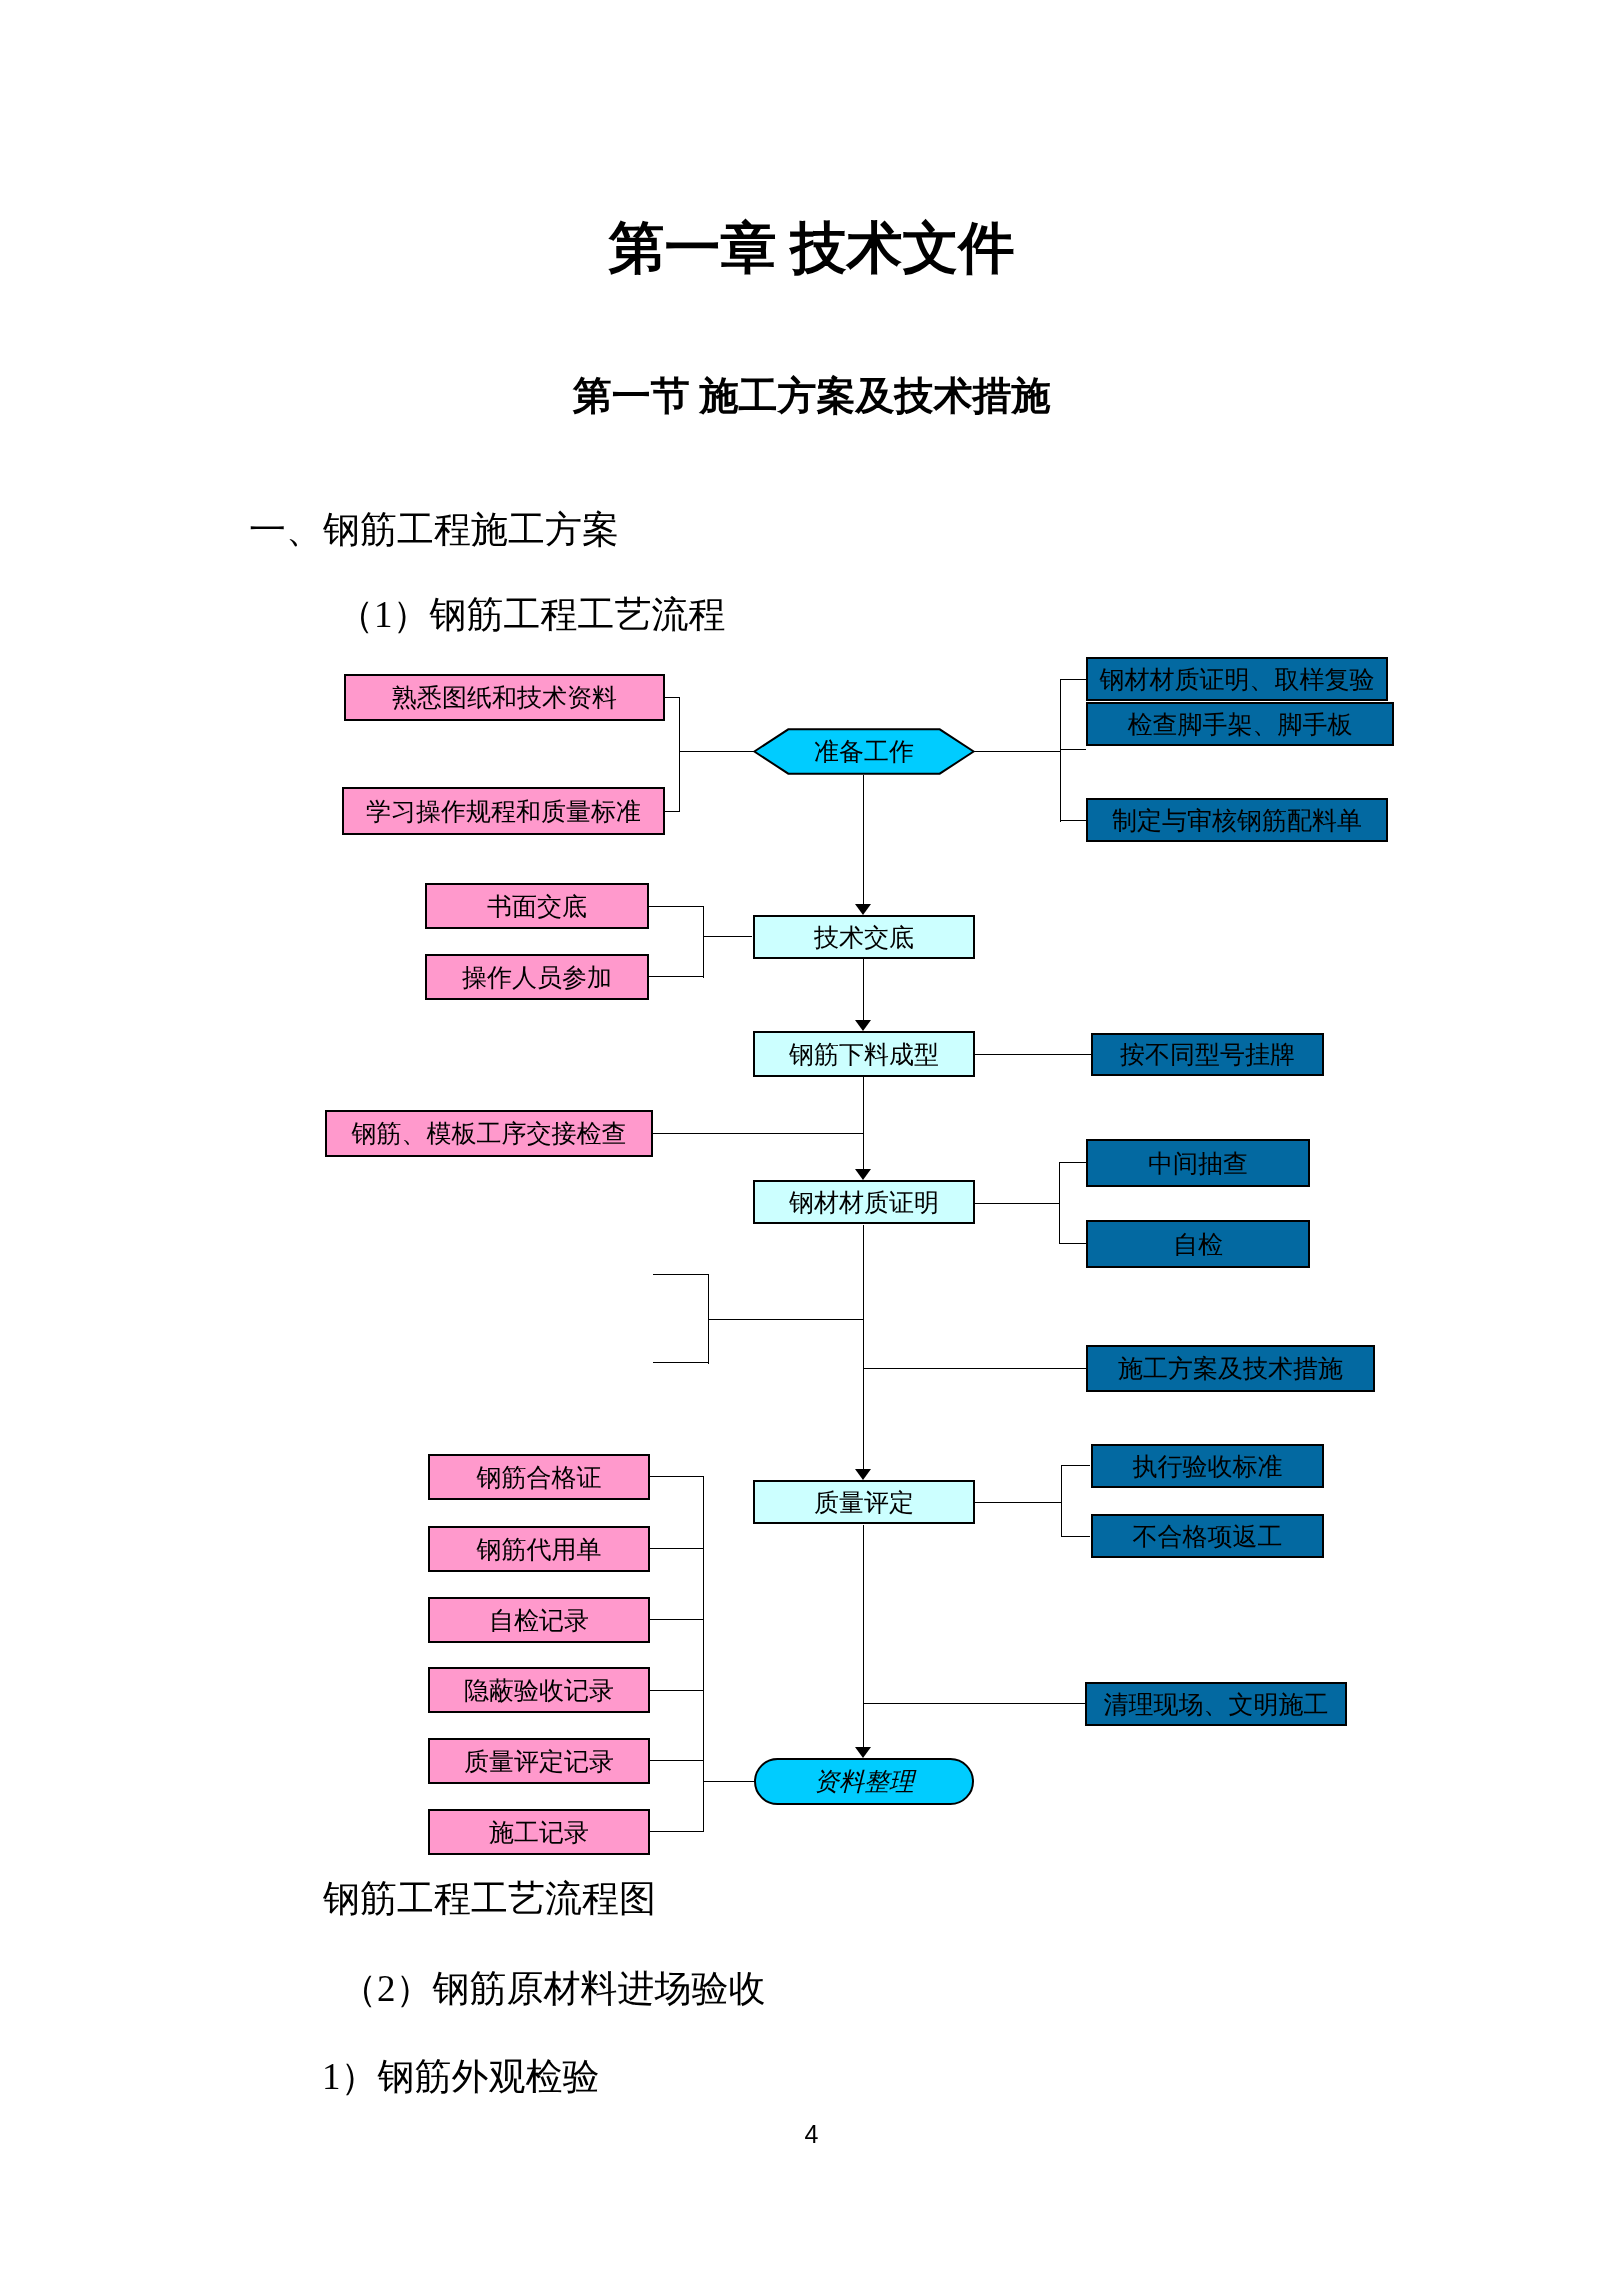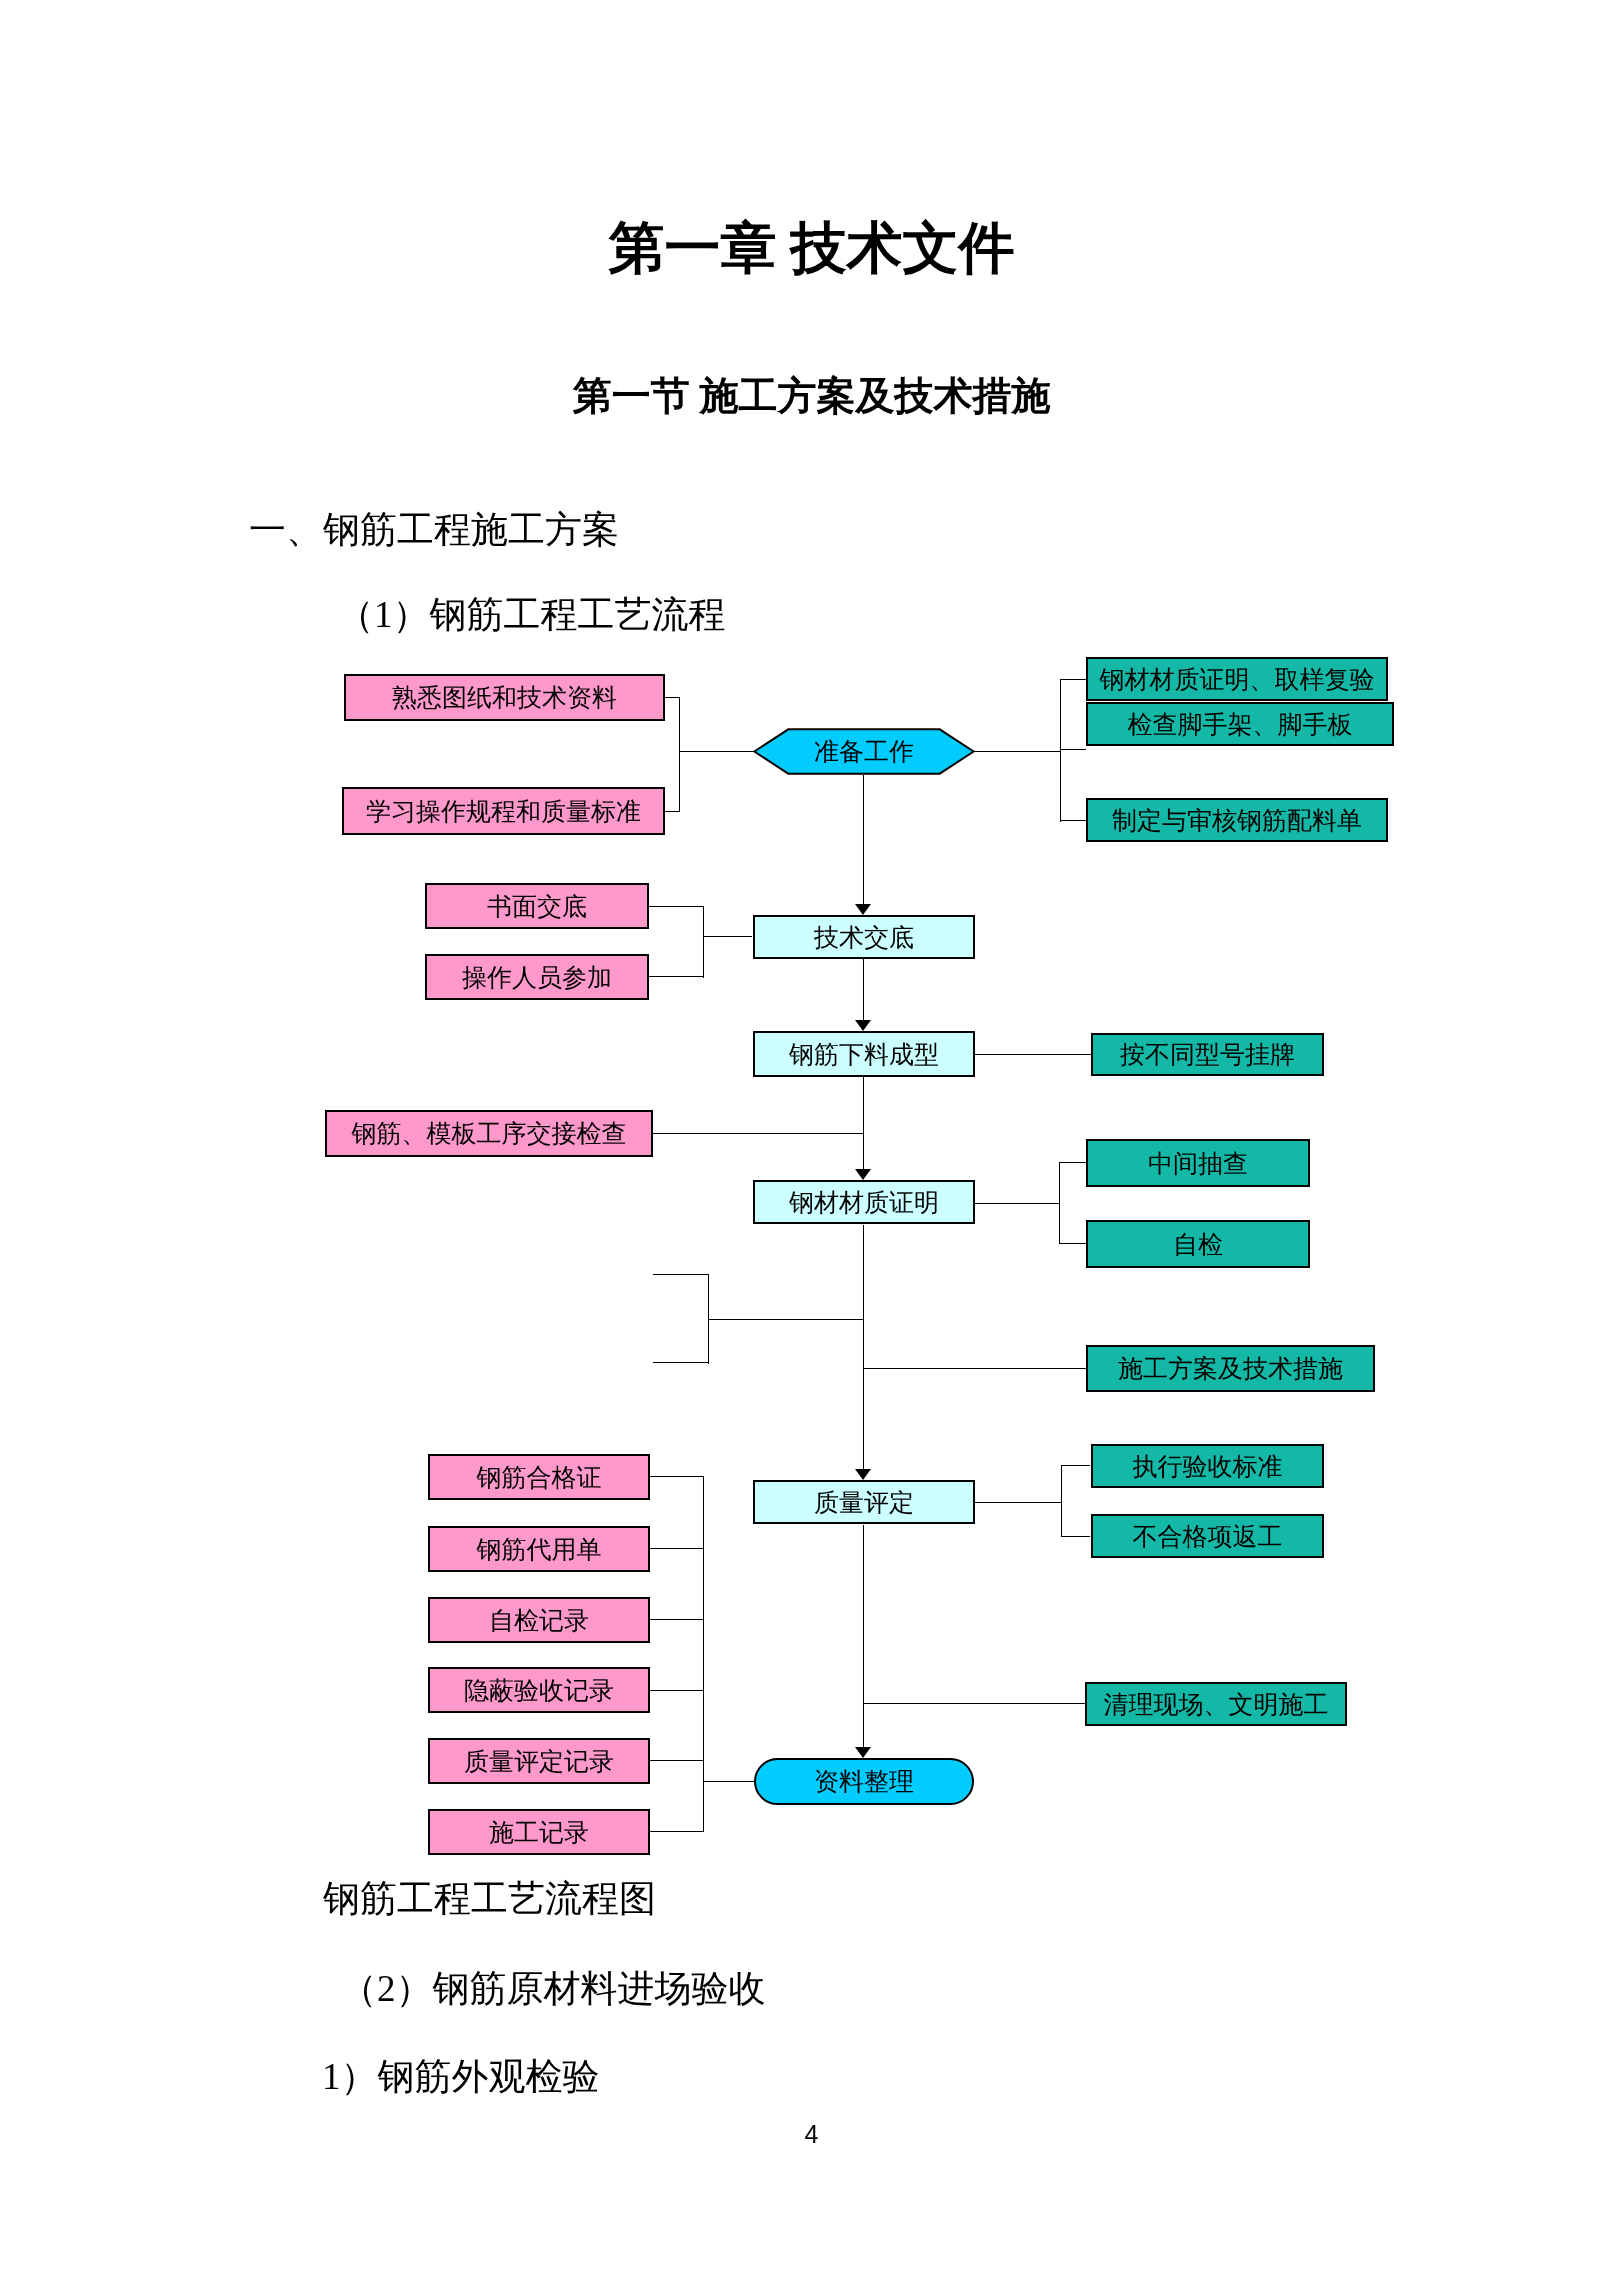--- a/index.html
+++ b/index.html
@@ -16,7 +16,7 @@
        display:flex;align-items:center;justify-content:center;
        font-size:25px;white-space:nowrap;line-height:1;}
   .pink{background:#FF99CC;}
-  .yellow{background:#14b8a6;text-align:center;}
+  .yellow{background:#0369a1;text-align:center;}
   .pale{background:#CCFFFF;}
   .cyan{background:#00CCFF;}
   .rounded{border-radius:23.6px;}

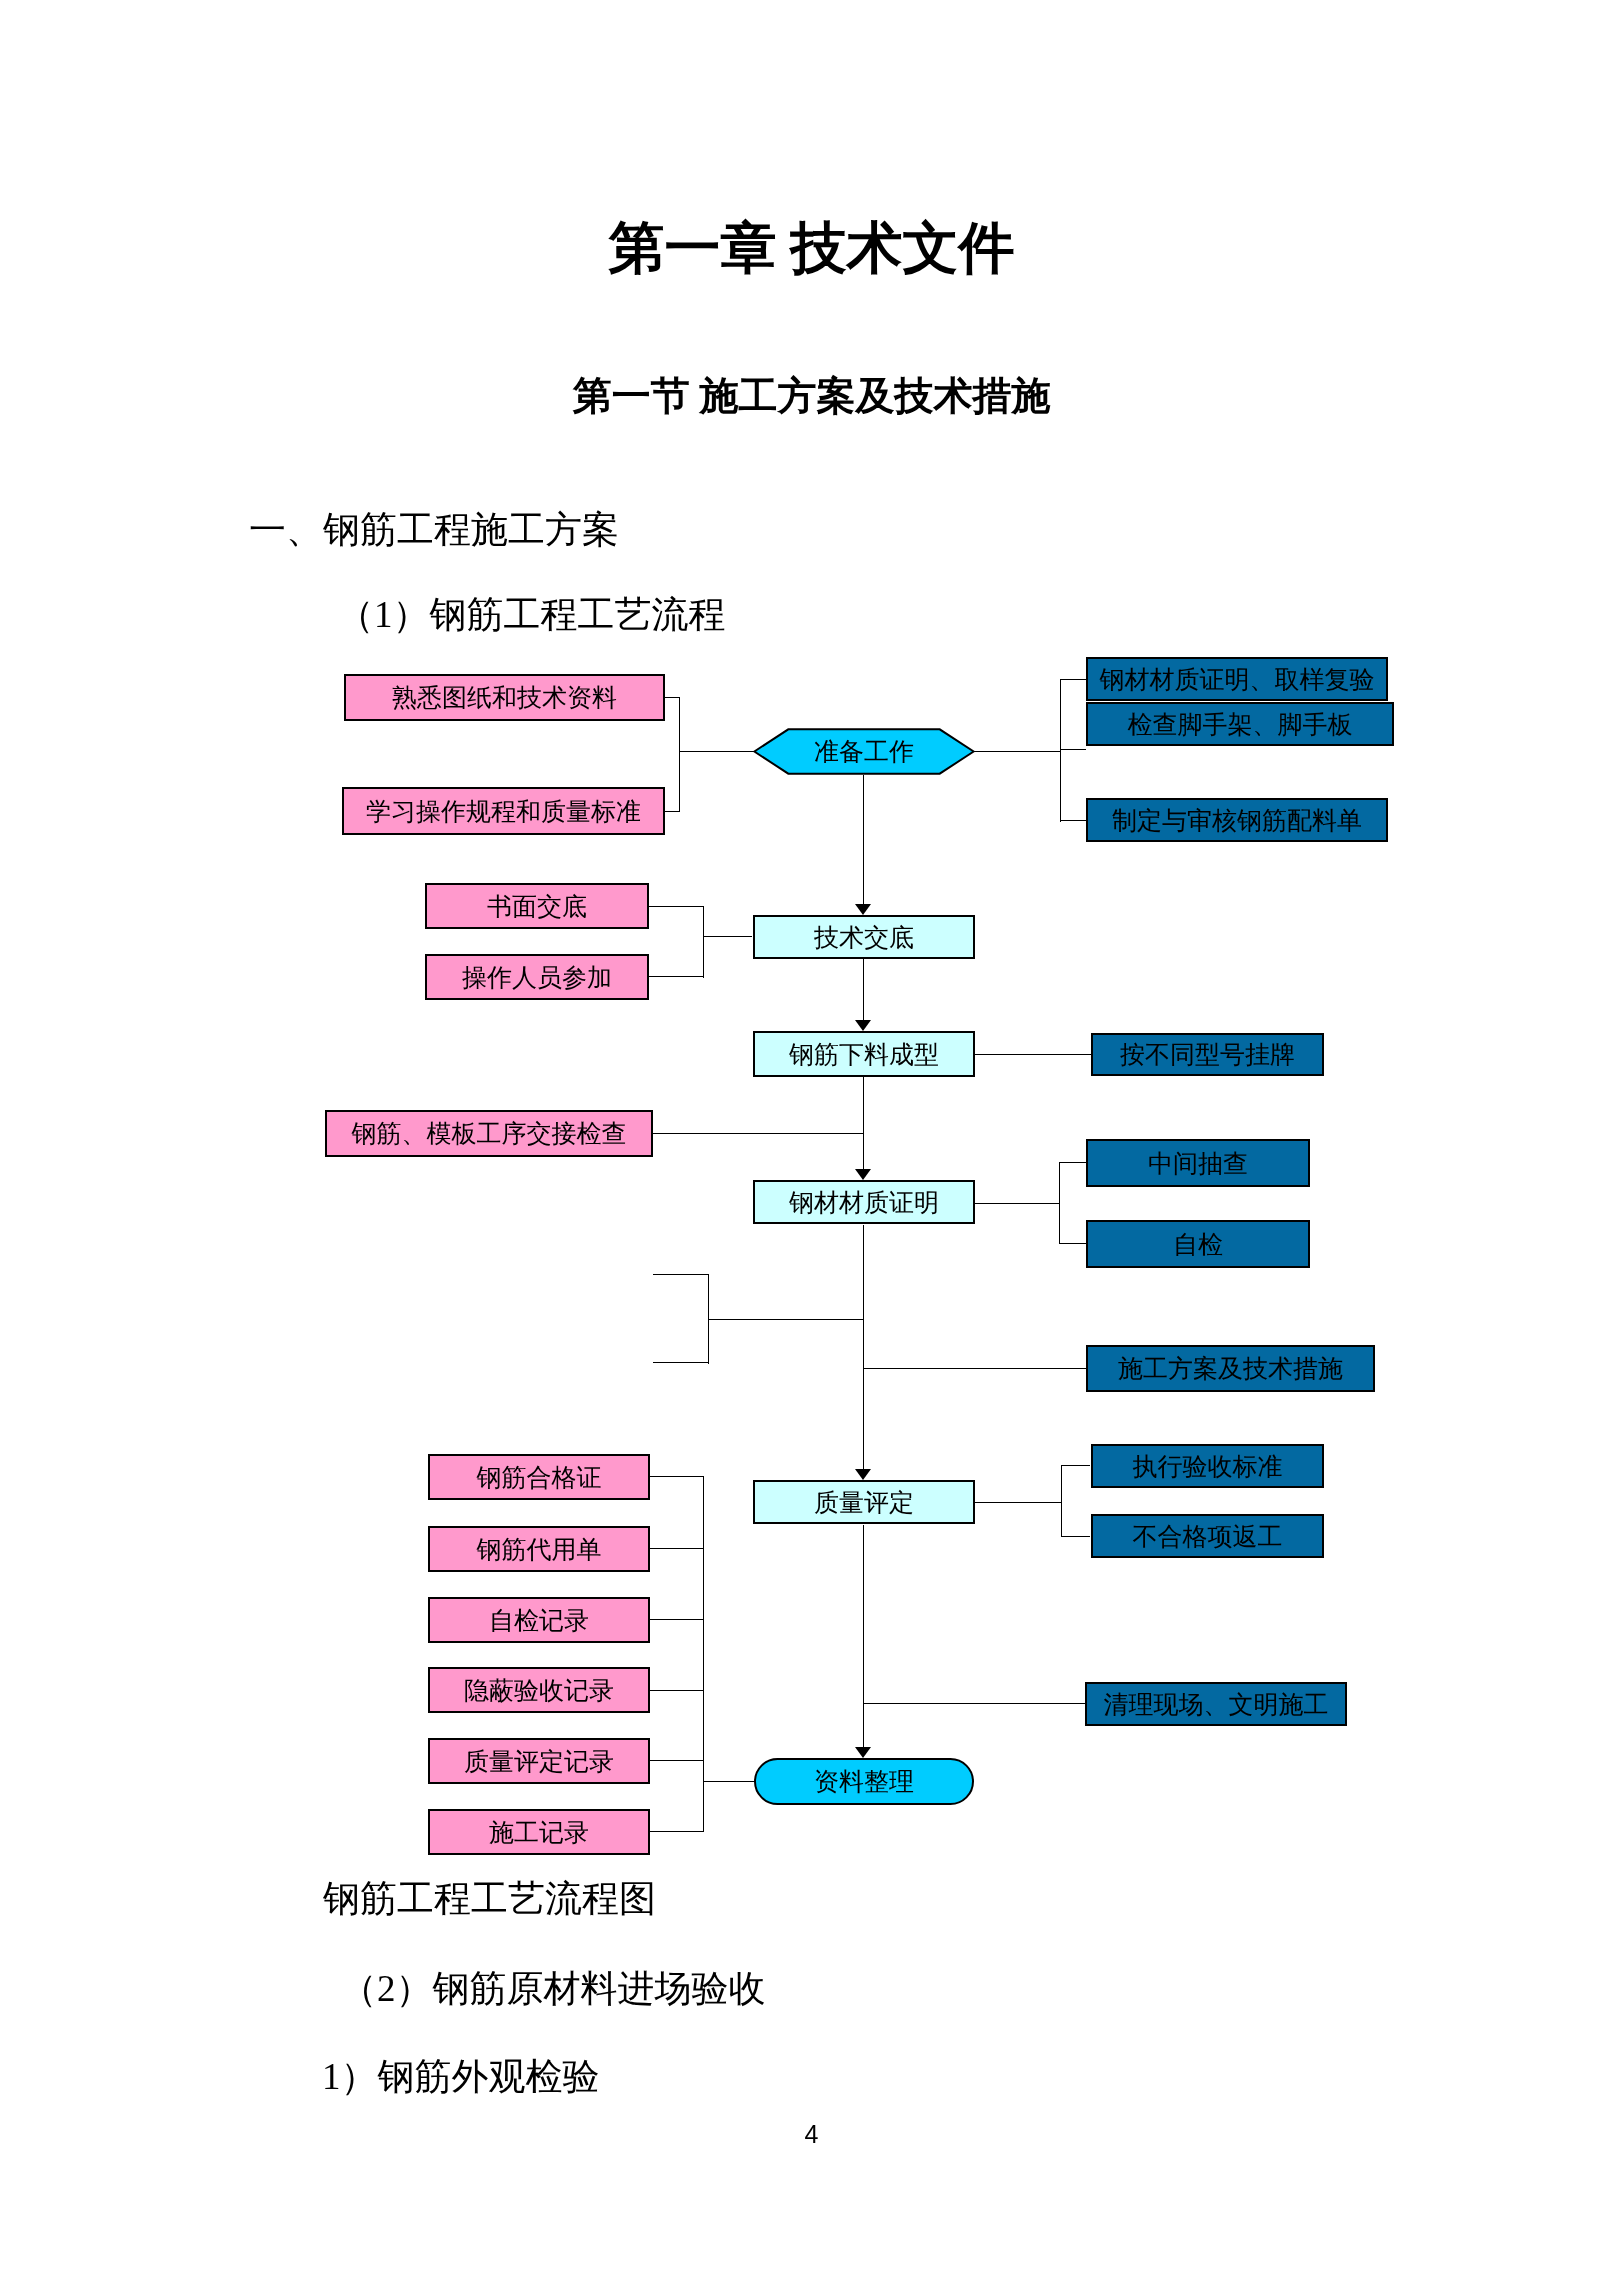--- a/index.html
+++ b/index.html
@@ -19,7 +19,7 @@
   .yellow{background:#0369a1;text-align:center;}
   .pale{background:#CCFFFF;}
   .cyan{background:#00CCFF;}
-  .rounded{border-radius:23.6px;}
+  .rounded{border-radius:23.6px;font-style:italic;}
   .hexwrap{position:absolute;}
   .hexwrap svg{position:absolute;left:0;top:0;}
   .hexlabel{position:absolute;left:0;top:0;right:0;bottom:0;

